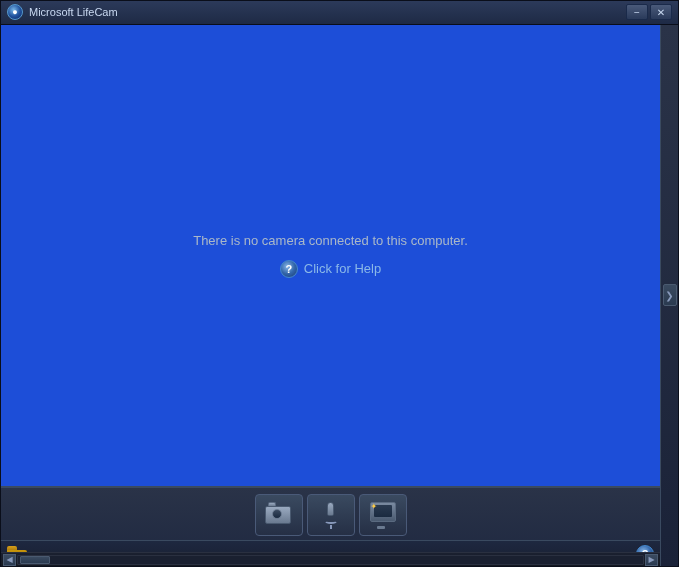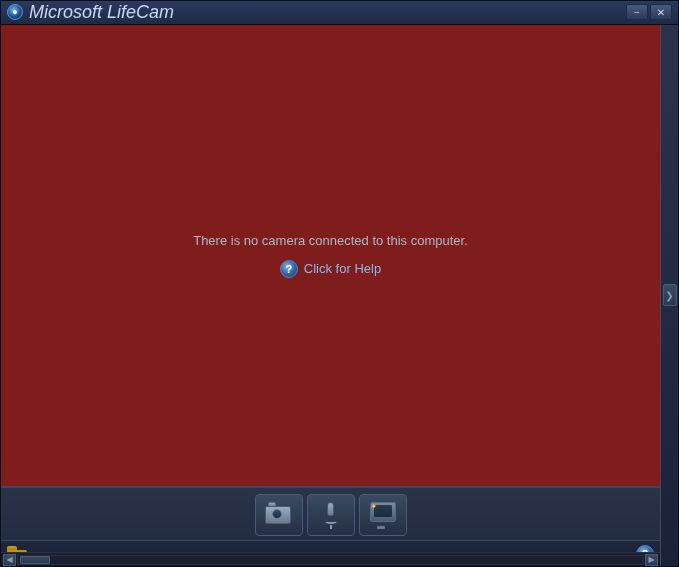--- a/index.html
+++ b/index.html
@@ -44,9 +44,8 @@
 
     .title-bar-title {
       color: #c8d8f0;
-      font-size: 18px;
+      font-size: 11px;
       font-weight: normal;
-      font-style: italic;
     }
 
     .title-bar-controls {

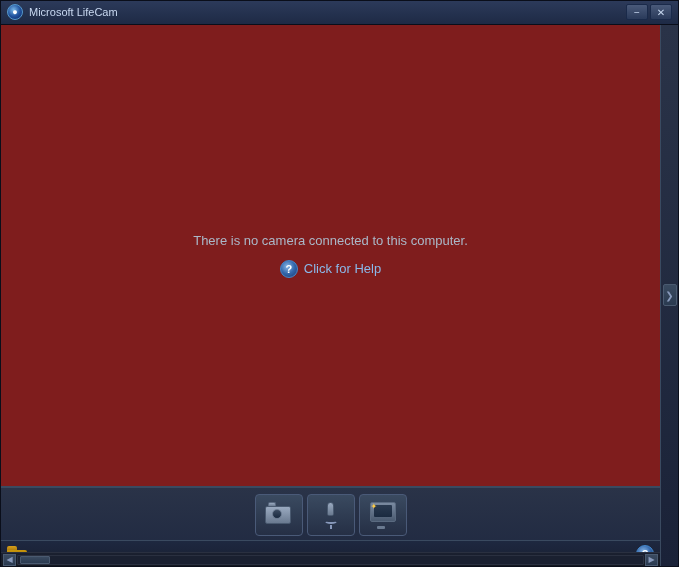--- a/index.html
+++ b/index.html
@@ -77,7 +77,7 @@
     
     .camera-view {
       flex: 1;
-      background: #7f1d1d;
+      background: #1d4ed8;
       position: relative;
       display: flex;
       flex-direction: column;

